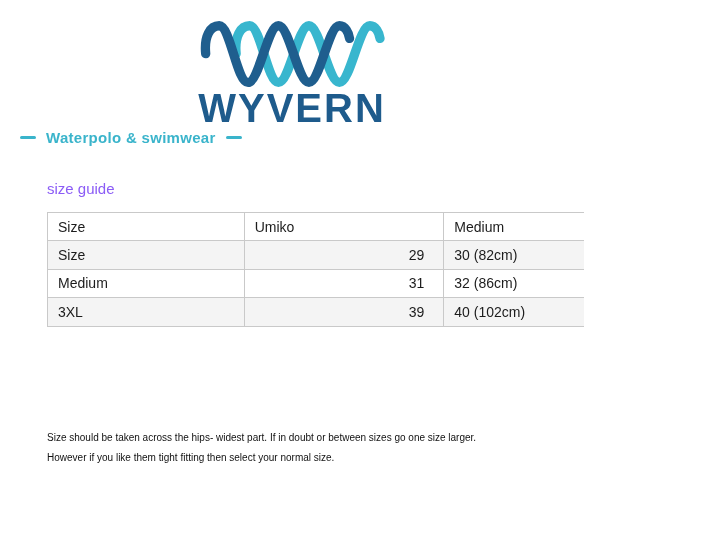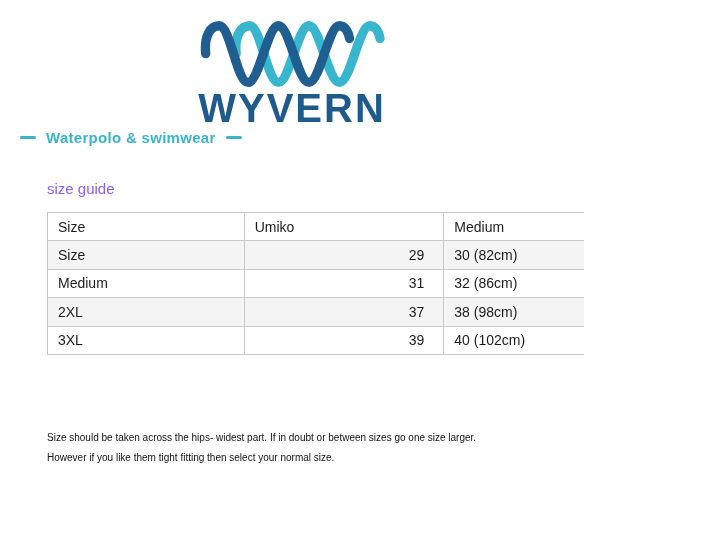--- a/index.html
+++ b/index.html
@@ -153,11 +153,6 @@
         <td class="turbo-cell">32 (86cm)</td>
       </tr>
       <tr>
-        <td class="size-cell">2XL</td>
-        <td class="umiko-cell">37</td>
-        <td class="turbo-cell">38 (98cm)</td>
-      </tr>
-      <tr>
         <td class="size-cell">3XL</td>
         <td class="umiko-cell">39</td>
         <td class="turbo-cell">40 (102cm)</td>

